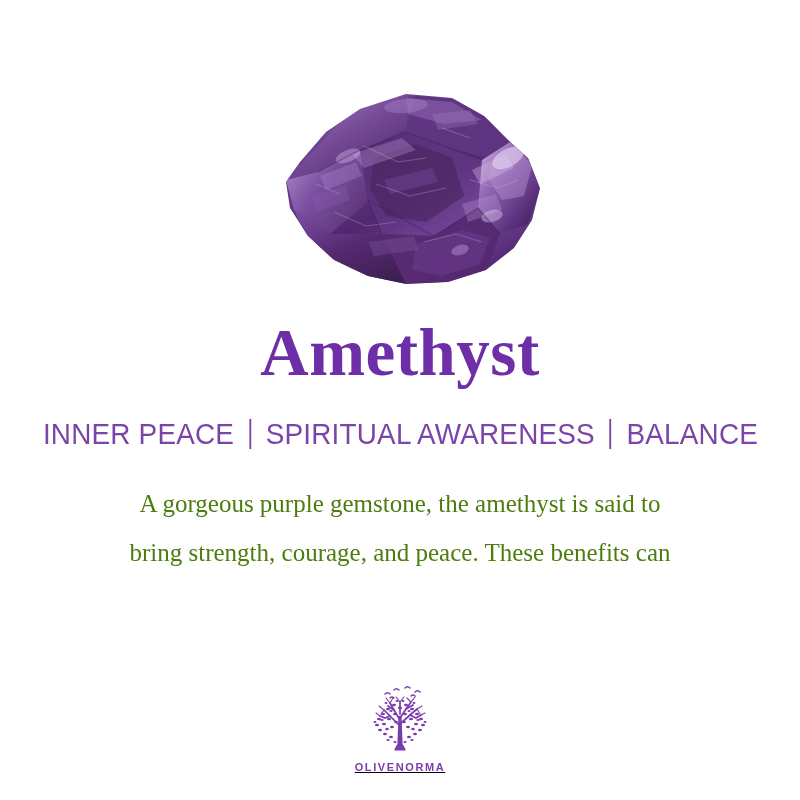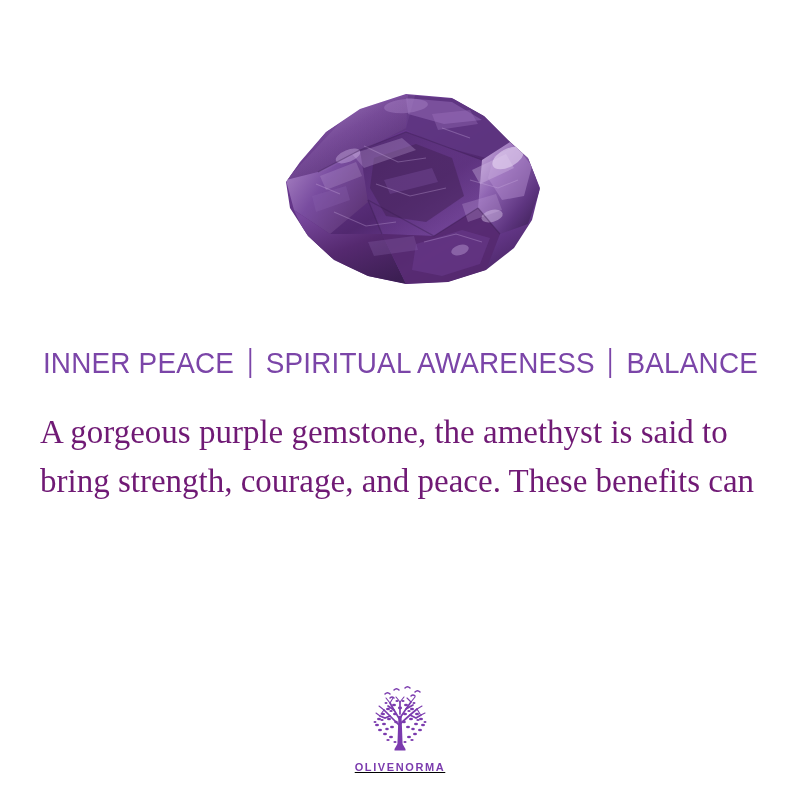--- a/index.html
+++ b/index.html
@@ -228,6 +228,7 @@
     </div>
   </div>
 
+  <h1 class="title">Amethyst</h1>
 
   <div class="subtitle">
     <span class="sub-word">INNER PEACE</span>

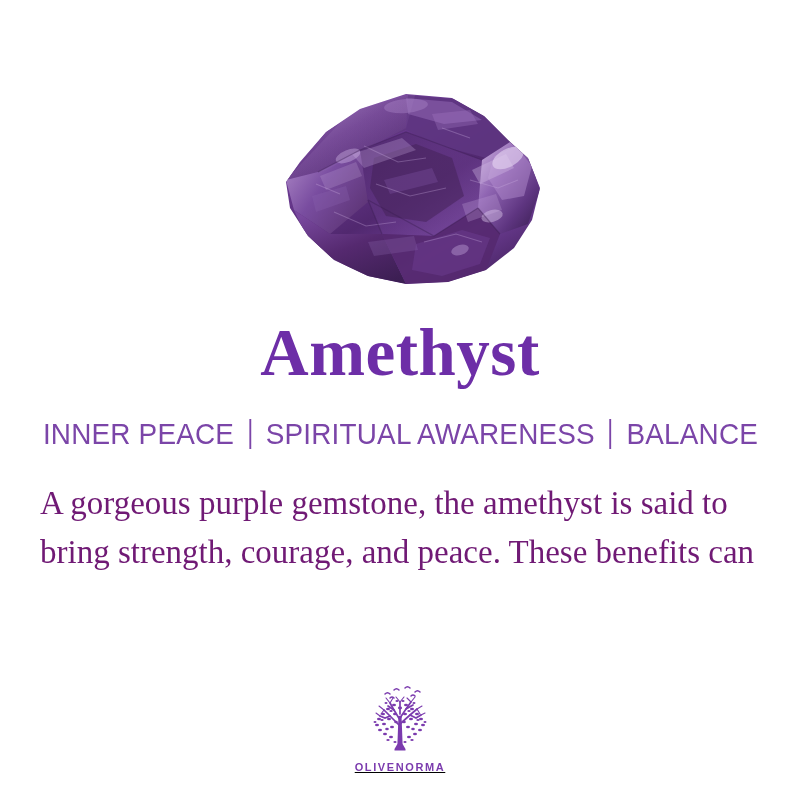--- a/index.html
+++ b/index.html
@@ -85,10 +85,11 @@
   .body-copy {
     margin-top:30px;
     width:720px;
+    text-align:center;
     font-family:"Liberation Serif", serif;
-    font-size:33px;
+    font-size:25px;
     line-height:49px;
-    color:#701a75;
+    color:#4d7c0f;
   }
   .body-line { display:block; white-space:nowrap; }
 

